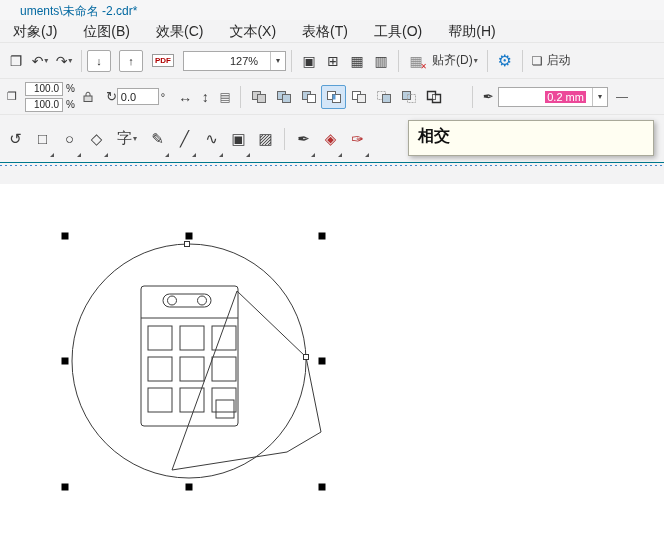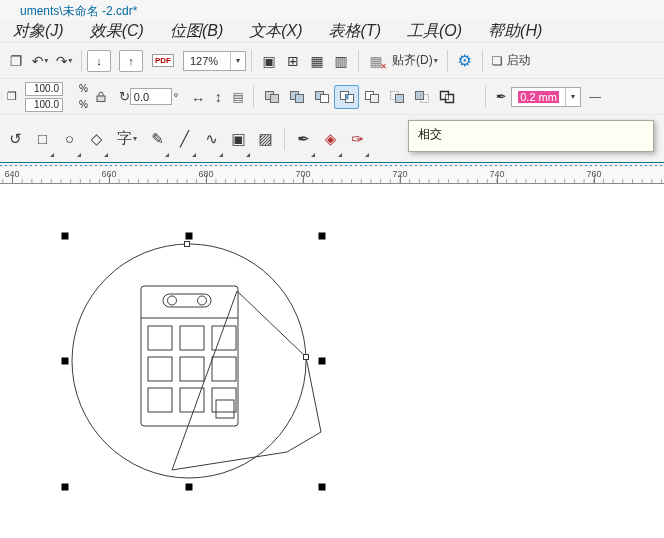--- a/index.html
+++ b/index.html
@@ -10,7 +10,7 @@
   .bar { position:absolute; left:0; right:0; display:flex; align-items:center; background:#f3f3f4; }
 
   .titlebar { top:0; height:20px; padding-left:20px; font-size:12px; color:#0369a1; background:#f6f6f7;align-items:flex-end; }
-  .menubar  { top:20px; height:22px; font-size:16px;font-style:italic; }
+  .menubar  { top:20px; height:22px; font-size:14px; }
   .menu-item { padding:0 13px; line-height:22px; cursor:default; }
 
   .toolbar { top:42px; height:36px; padding-left:4px; border-top:1px solid #e6e6e6; }

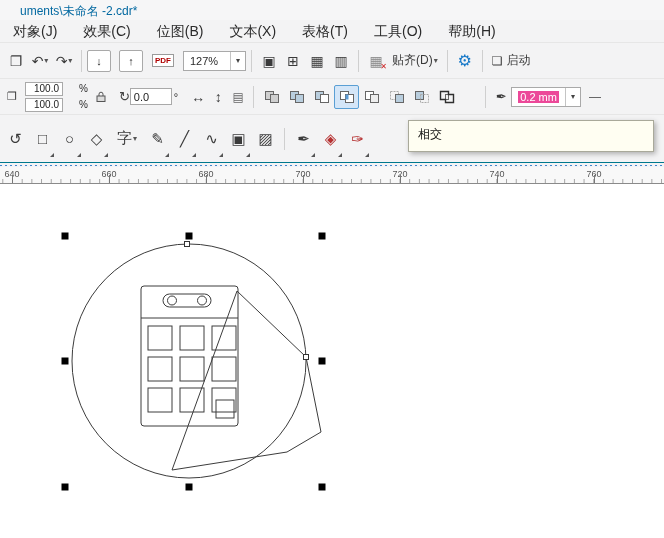--- a/index.html
+++ b/index.html
@@ -84,8 +84,8 @@
 
   <div class="bar menubar">
     <span class="menu-item">对象(J)</span>
+    <span class="menu-item">位图(B)</span>
     <span class="menu-item">效果(C)</span>
-    <span class="menu-item">位图(B)</span>
     <span class="menu-item">文本(X)</span>
     <span class="menu-item">表格(T)</span>
     <span class="menu-item">工具(O)</span>

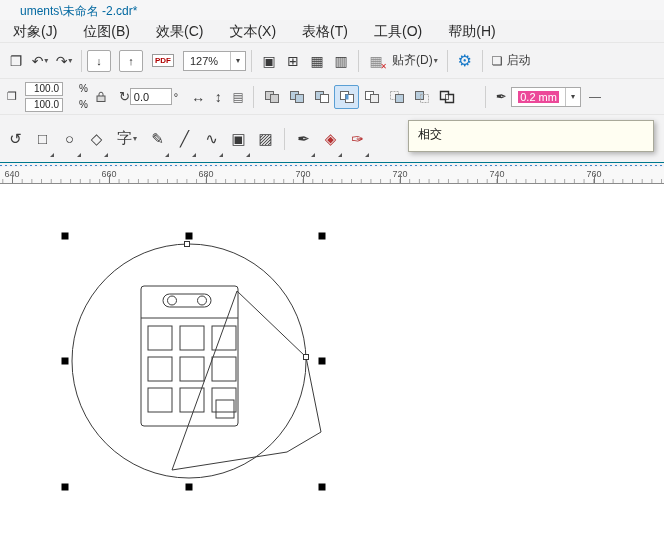--- a/index.html
+++ b/index.html
@@ -28,7 +28,7 @@
            align-items:center; padding:0 3px; font-size:11px; color:#222; }
   .combo { background:#fff; border:1px solid #a9a9a9; height:20px; display:inline-flex;
            align-items:center; font-size:11px; }
-  .combo .val { padding:0 6px; min-width:46px; }
+  .combo .val { padding:0 6px; min-width:46px;margin-left:40px; }
   .combo .drop { width:15px; height:100%; border-left:1px solid #c4c4c4; display:flex;
                  align-items:center; justify-content:center; font-size:8px; color:#444; }
   .hl { background:#ec4899; color:#fff; padding:0 2px; }

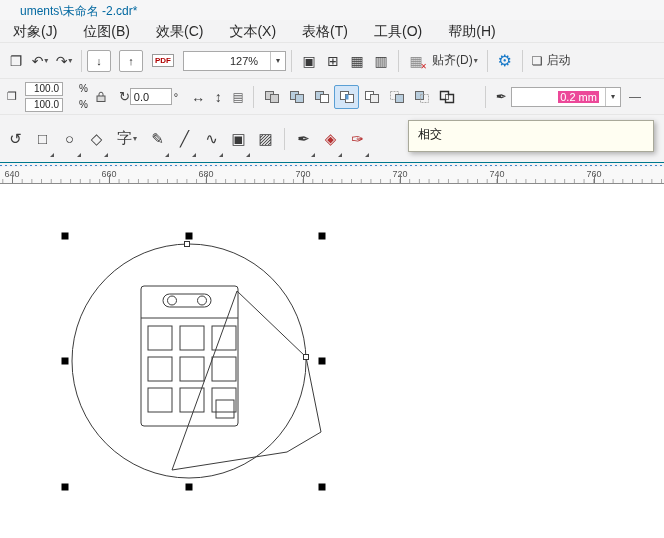--- a/index.html
+++ b/index.html
@@ -34,7 +34,7 @@
   .hl { background:#ec4899; color:#fff; padding:0 2px; }
 
   .stack { display:flex; flex-direction:column; gap:2px; margin:0 3px; }
-  .srow { display:flex; align-items:center; gap:16px; font-size:10px; }
+  .srow { display:flex; align-items:center; gap:3px; font-size:10px; }
   .srow .field { width:38px; height:14px; font-size:10px; justify-content:flex-end; }
 
   .shape-btn { width:25px; height:24px; display:inline-flex; align-items:center; justify-content:center;

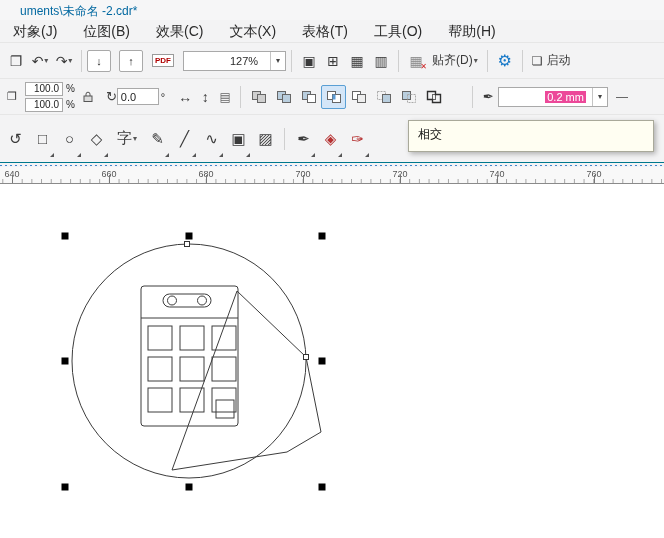--- a/index.html
+++ b/index.html
@@ -69,7 +69,7 @@
   .tooltip { position:absolute; left:408px; top:120px; width:246px; z-index:50;
              background:#fffef2; border:1px solid #a9a99a; box-shadow:2px 2px 5px rgba(0,0,0,.28);
              padding:5px 9px 6px; font-size:11px; color:#3c3c3c; }
-  .tooltip .t { font-weight:normal; font-size:12px; color:#111; margin-bottom:2px; }
+  .tooltip .t { font-weight:bold; font-size:16px; color:#111; margin-bottom:2px; }
 
   svg.ico { display:block; }
 </style>

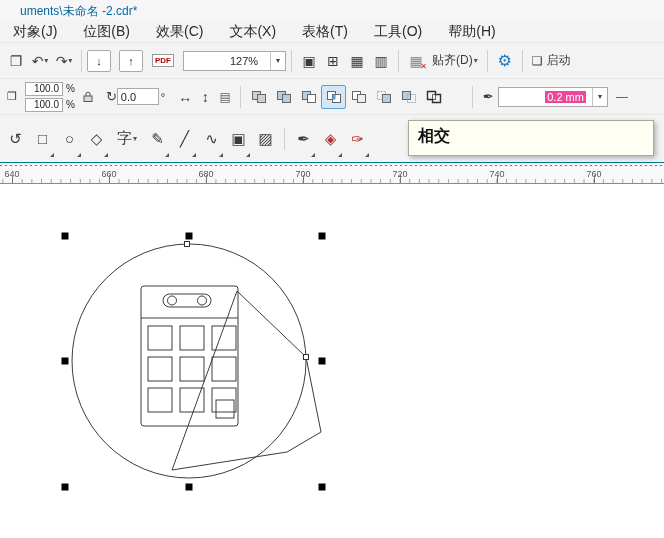--- a/index.html
+++ b/index.html
@@ -312,22 +312,6 @@
     <div class="dots"></div>
   </div>
 
-  <div class="ruler">
-    <span class="num" style="left:0px">640</span>
-    <span class="num" style="left:97px">660</span>
-    <span class="num" style="left:194px">680</span>
-    <span class="num" style="left:291px">700</span>
-    <span class="num" style="left:388px">720</span>
-    <span class="num" style="left:485px">740</span>
-    <span class="num" style="left:582px">760</span>
-    <span class="tick" style="left:12px"></span>
-    <span class="tick" style="left:109px"></span>
-    <span class="tick" style="left:206px"></span>
-    <span class="tick" style="left:303px"></span>
-    <span class="tick" style="left:400px"></span>
-    <span class="tick" style="left:497px"></span>
-    <span class="tick" style="left:594px"></span>
-  </div>
 
   <div class="canvas">
     <svg width="664" height="354" viewBox="0 0 664 354">

